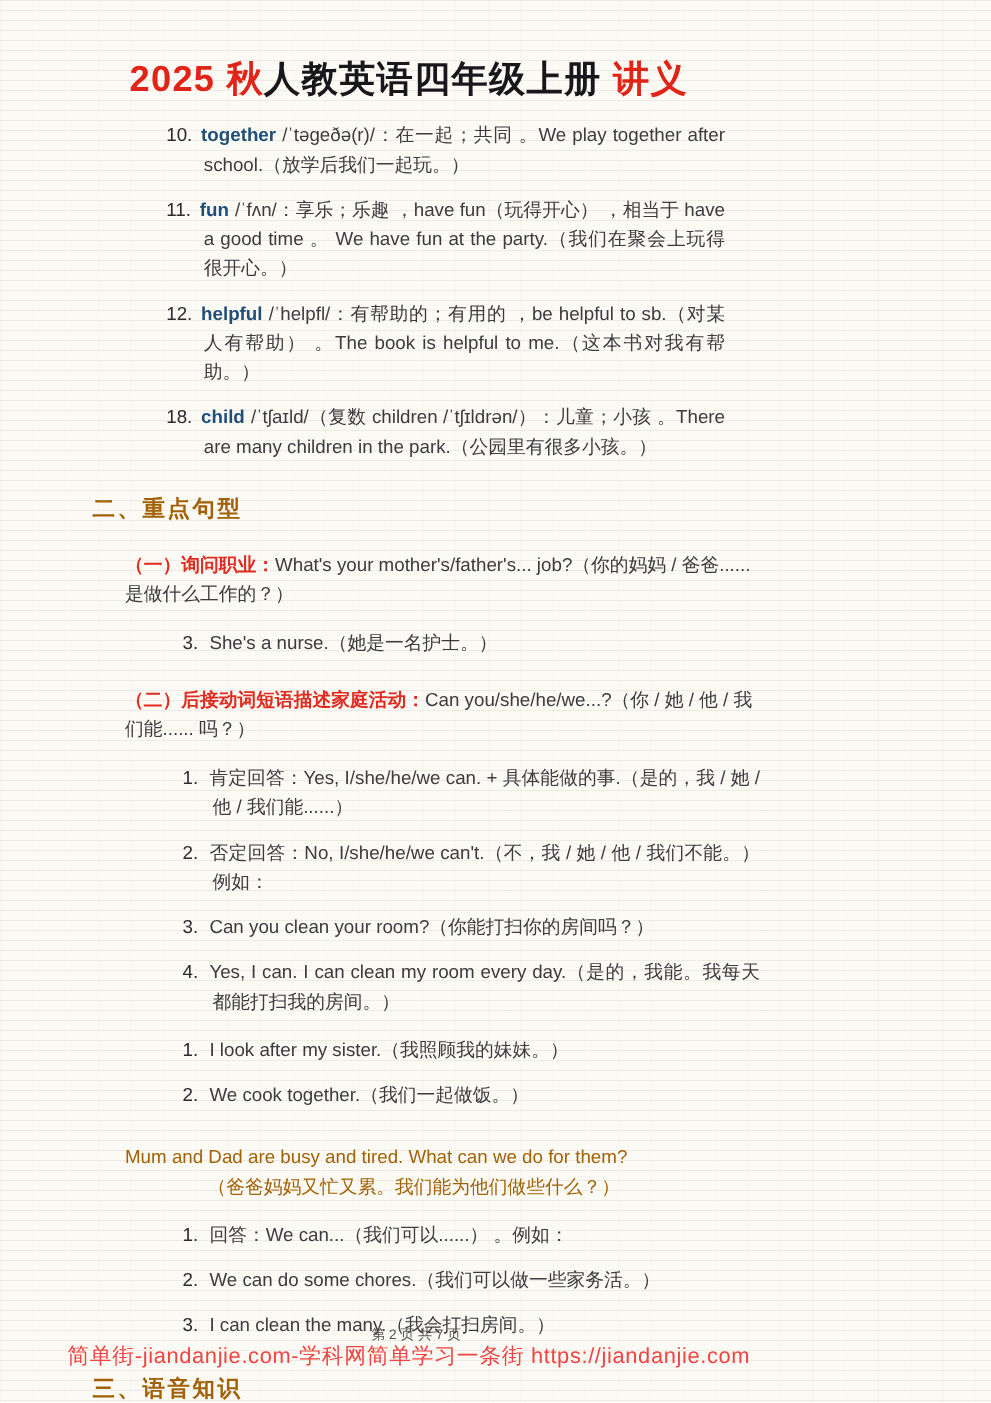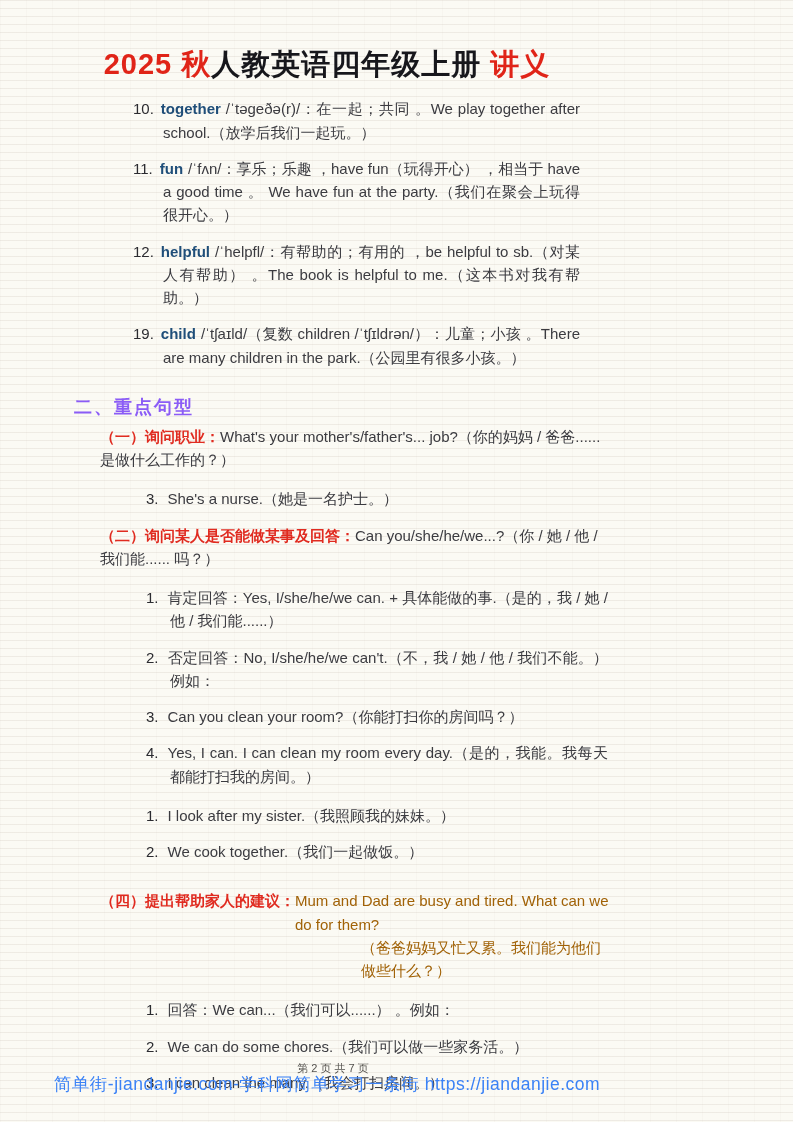--- a/index.html
+++ b/index.html
@@ -106,7 +106,7 @@
     <div class="vocab-item"><span class="num">10.</span><span class="word">together</span><span>/ˈtəgeðə(r)/：在一起；共同 。We play together after school.（放学后我们一起玩。）</span></div>
     <div class="vocab-item"><span class="num">11.</span><span class="word">fun</span><span>/ˈfʌn/：享乐；乐趣 ，have fun（玩得开心） ，相当于 have a good time 。 We have fun at the party.（我们在聚会上玩得很开心。）</span></div>
     <div class="vocab-item"><span class="num">12.</span><span class="word">helpful</span><span>/ˈhelpfl/：有帮助的；有用的 ，be helpful to sb.（对某人有帮助） 。The book is helpful to me.（这本书对我有帮助。）</span></div>
-    <div class="vocab-item"><span class="num">19.</span><span class="word">child</span><span>/ˈtʃaɪld/（复数 children /ˈtʃɪldrən/）：儿童；小孩 。There are many children in the park.（公园里有很多小孩。）</span></div>
+    <div class="vocab-item"><span class="num">18.</span><span class="word">child</span><span>/ˈtʃaɪld/（复数 children /ˈtʃɪldrən/）：儿童；小孩 。There are many children in the park.（公园里有很多小孩。）</span></div>
   </div>
 
   <h2 class="sec-heading">二、重点句型</h2>

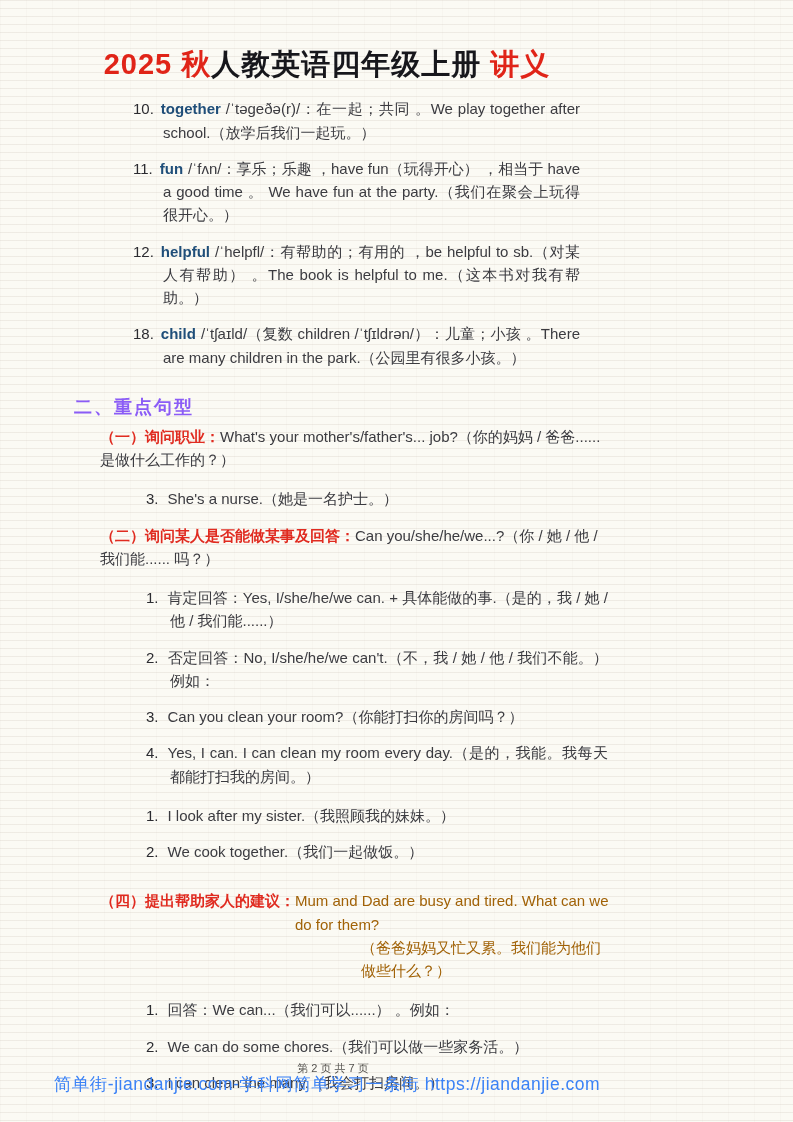--- a/index.html
+++ b/index.html
@@ -47,7 +47,7 @@
     margin: 26px 0 0 74px;
     font-size: 18px;
     font-weight: bold;
-    color: #8b5cf6;
+    color: #a16207;
     letter-spacing: 2px;
   }
 

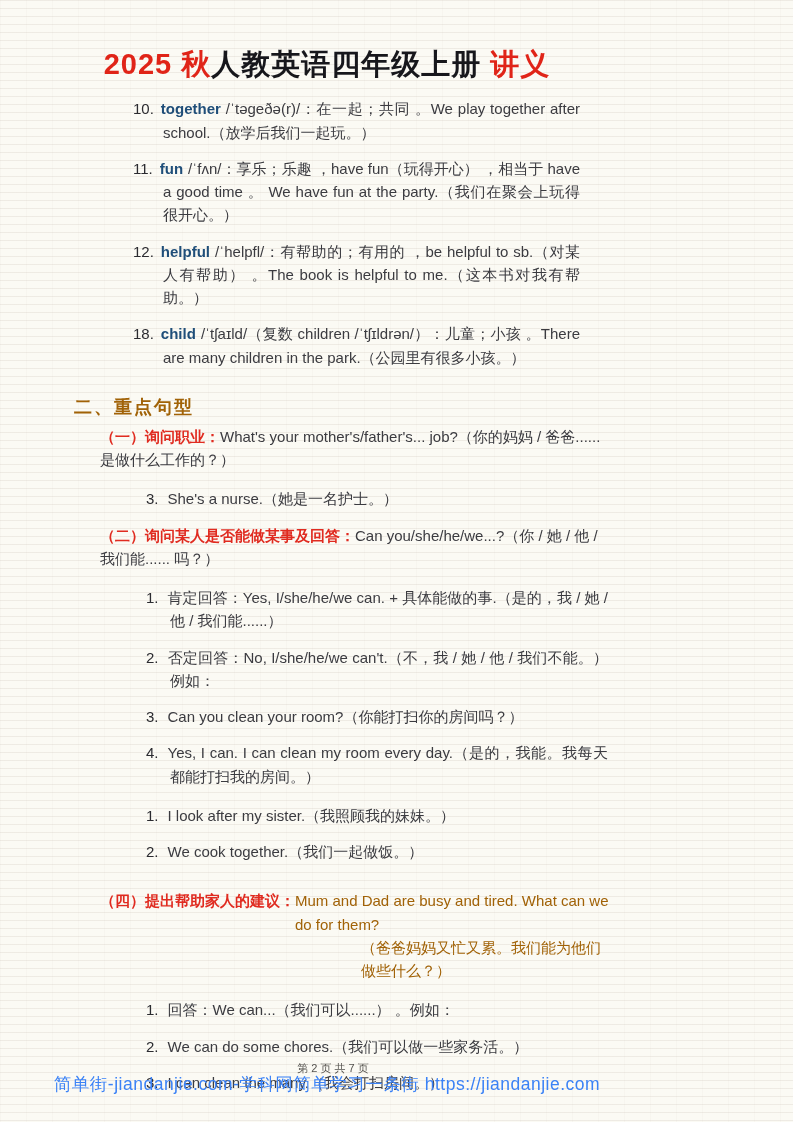--- a/index.html
+++ b/index.html
@@ -52,7 +52,7 @@
   }
 
   .subsec {
-    margin: 6px 40px 0 100px;
+    margin: 22px 40px 0 100px;
     font-size: 15px;
     line-height: 1.55;
     color: #3b3b40;

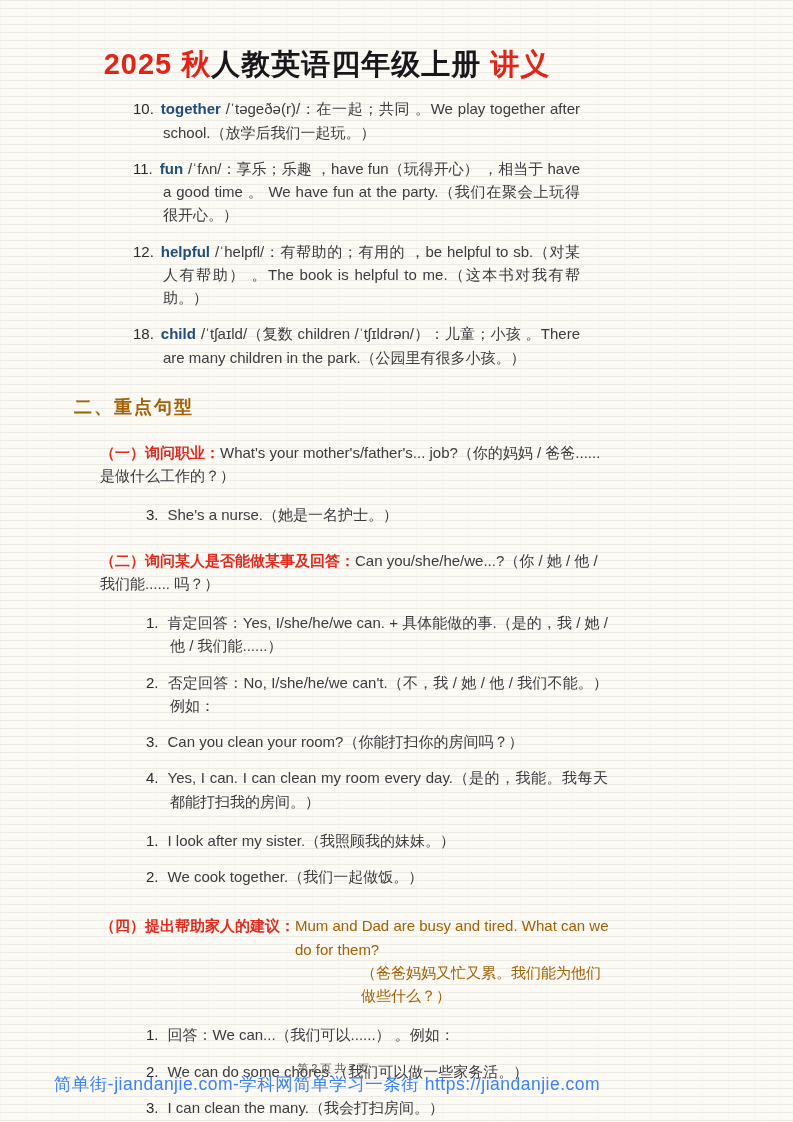--- a/index.html
+++ b/index.html
@@ -116,7 +116,7 @@
     <div class="subitem"><span class="snum">3.</span><span>She's a nurse.（她是一名护士。）</span></div>
   </div>
 
-  <p class="subsec"><span class="sublabel">（二）询问某人是否能做某事及回答：</span><span>Can you/she/he/we...?（你 / 她 / 他 / 我们能...... 吗？）</span></p>
+  <p class="subsec"><span class="sublabel">（二）后接动词短语描述家庭活动：</span><span>Can you/she/he/we...?（你 / 她 / 他 / 我们能...... 吗？）</span></p>
   <div class="sublist">
     <div class="subitem"><span class="snum">1.</span><span>肯定回答：Yes, I/she/he/we can. + 具体能做的事.（是的，我 / 她 / 他 / 我们能......）</span></div>
     <div class="subitem"><span class="snum">2.</span><span>否定回答：No, I/she/he/we can't.（不，我 / 她 / 他 / 我们不能。） 例如：</span></div>

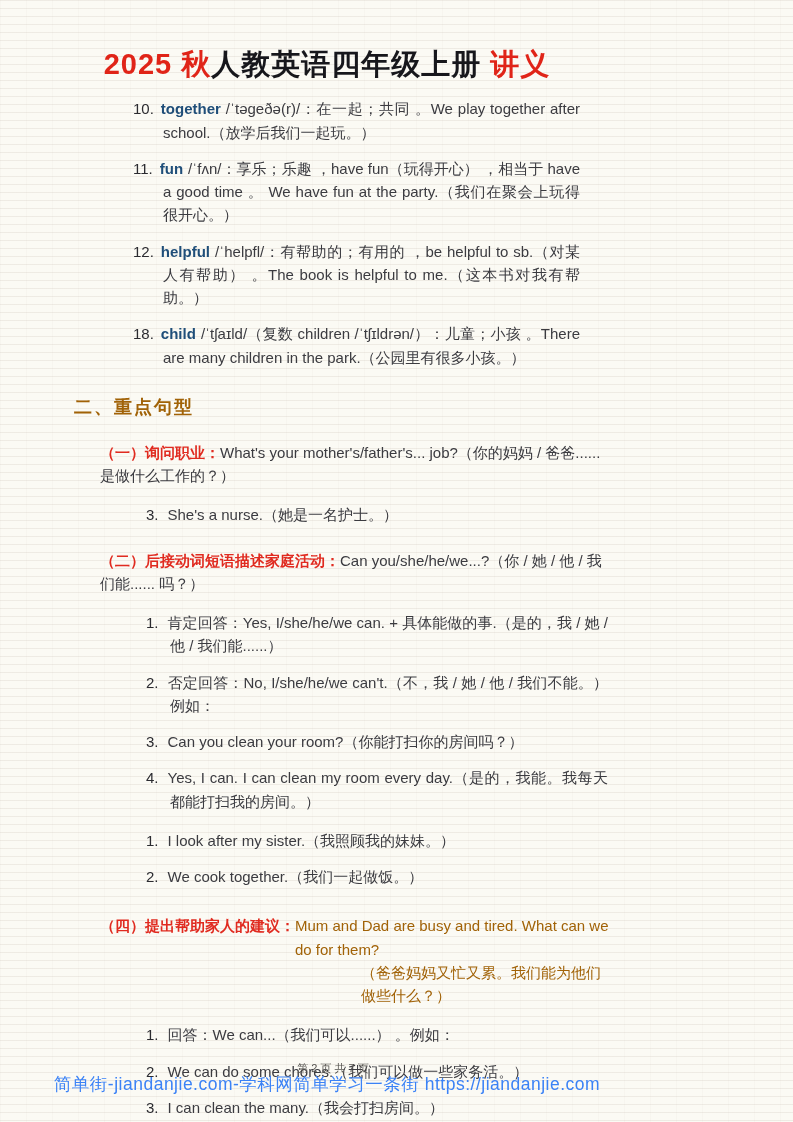--- a/index.html
+++ b/index.html
@@ -130,7 +130,6 @@
   </div>
 
   <div class="subsec4">
-    <span class="sublabel">（四）提出帮助家人的建议：</span>
     <span class="body4">
       <div>Mum and Dad are busy and tired. What can we do for them?</div>
       <div class="zh">（爸爸妈妈又忙又累。我们能为他们做些什么？）</div>

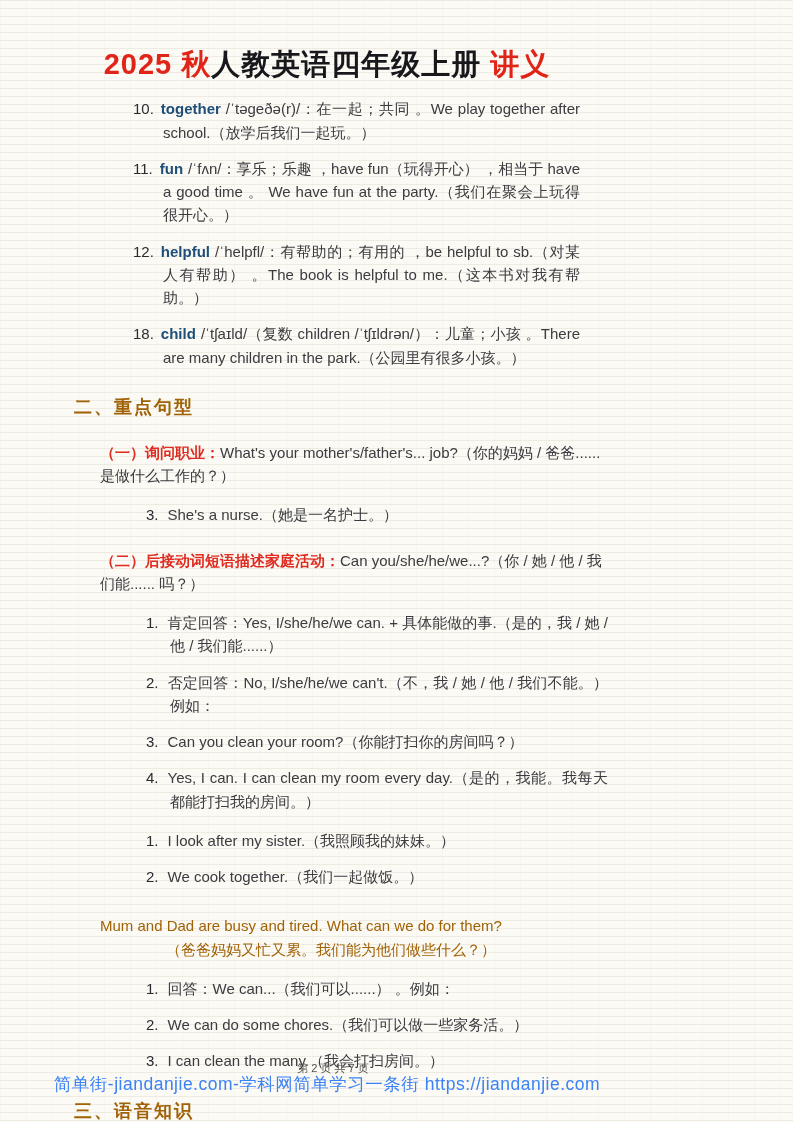--- a/index.html
+++ b/index.html
@@ -93,7 +93,7 @@
     text-align: center;
   }
   .pageinfo { font-size: 11px; color: #55534f; line-height: 1.1; padding-left: 12px; }
-  .watermark { font-size: 17.5px; color: #3b82f6; line-height: 1.25; letter-spacing: 0.5px; }
+  .watermark { font-size: 17.5px; color: #ef4444; line-height: 1.25; letter-spacing: 0.5px; }
 </style>
 </head>
 <body>

